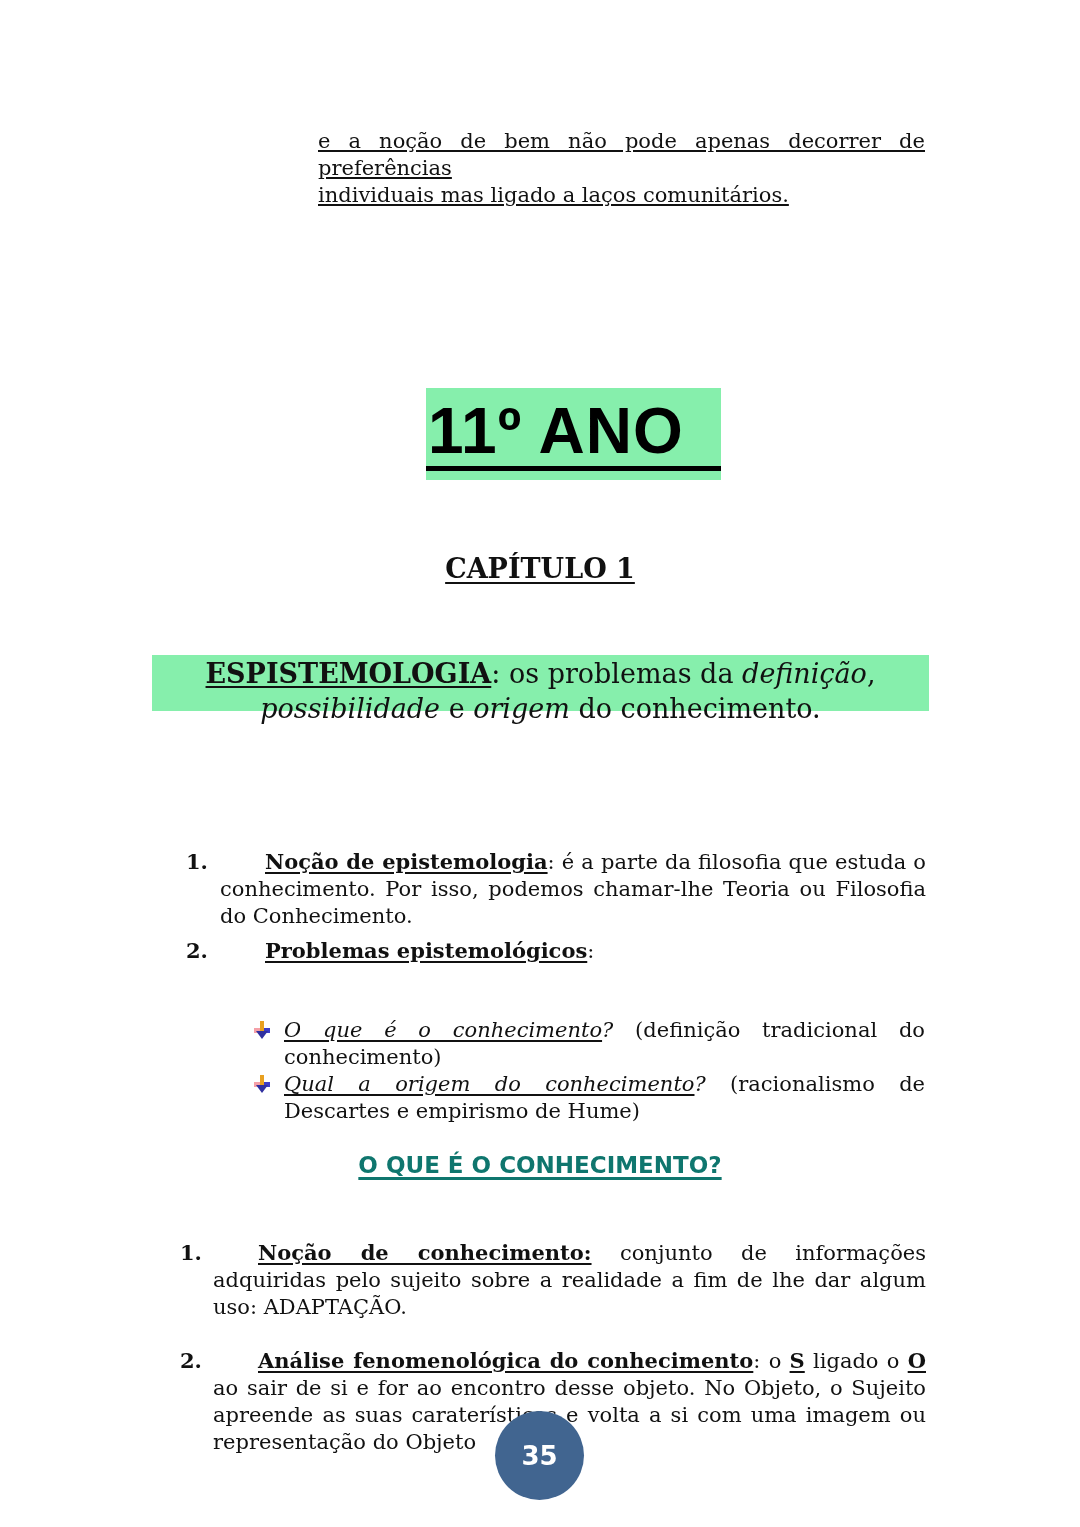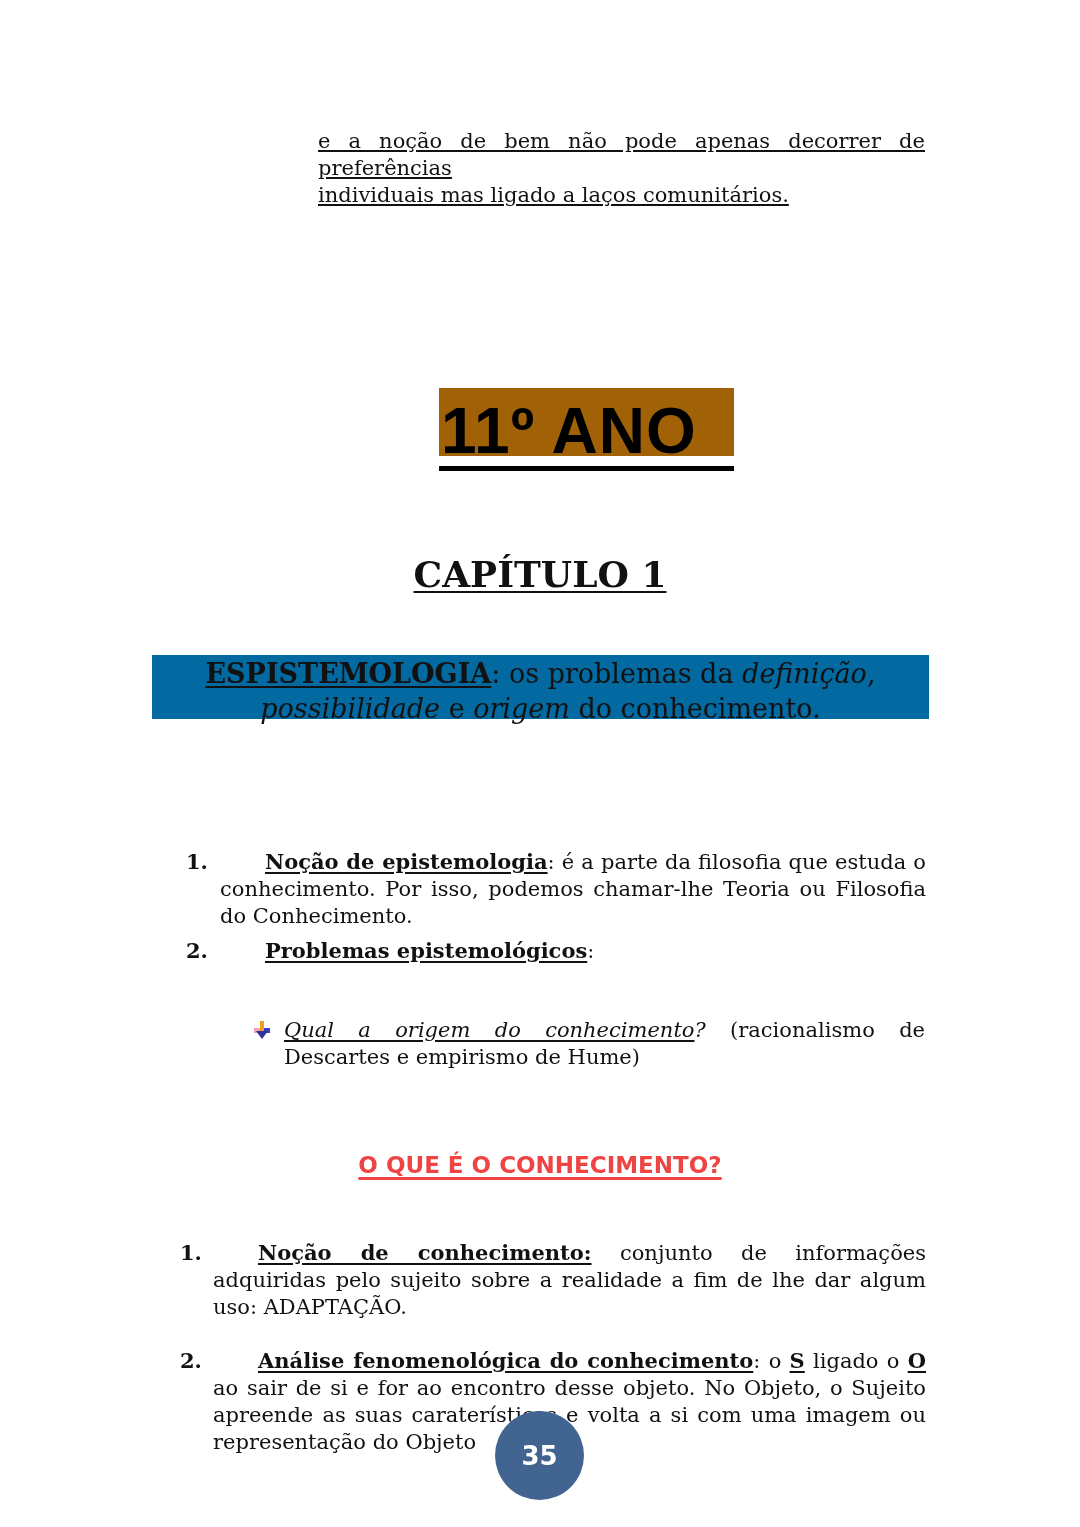--- a/index.html
+++ b/index.html
@@ -9,7 +9,7 @@
   .para { font-size: 21px; line-height: 27px; text-align: justify; text-align-last: auto; }
   .intro { left: 318px; top: 128px; width: 607px; text-decoration: underline; }
   .intro .l1 { text-align: justify; text-align-last: justify; display: block; }
-  .ano-box { left: 439px; top: 388px; width: 295px; height: 68px; background: #a16207; }
+  .ano-box { left: 426px; top: 388px; width: 295px; height: 92px; background: #86efac; }
   .ano-text { position: absolute; left: 2px; top: 8px; font-family: "Liberation Sans", "DejaVu Sans", sans-serif;
               font-weight: bold; font-size: 64px; line-height: 70px; letter-spacing: 1px; color: #000; white-space: nowrap; }
   .ano-rule { position: absolute; left: 0; right: 0; top: 78px; height: 5px; background: #000; }

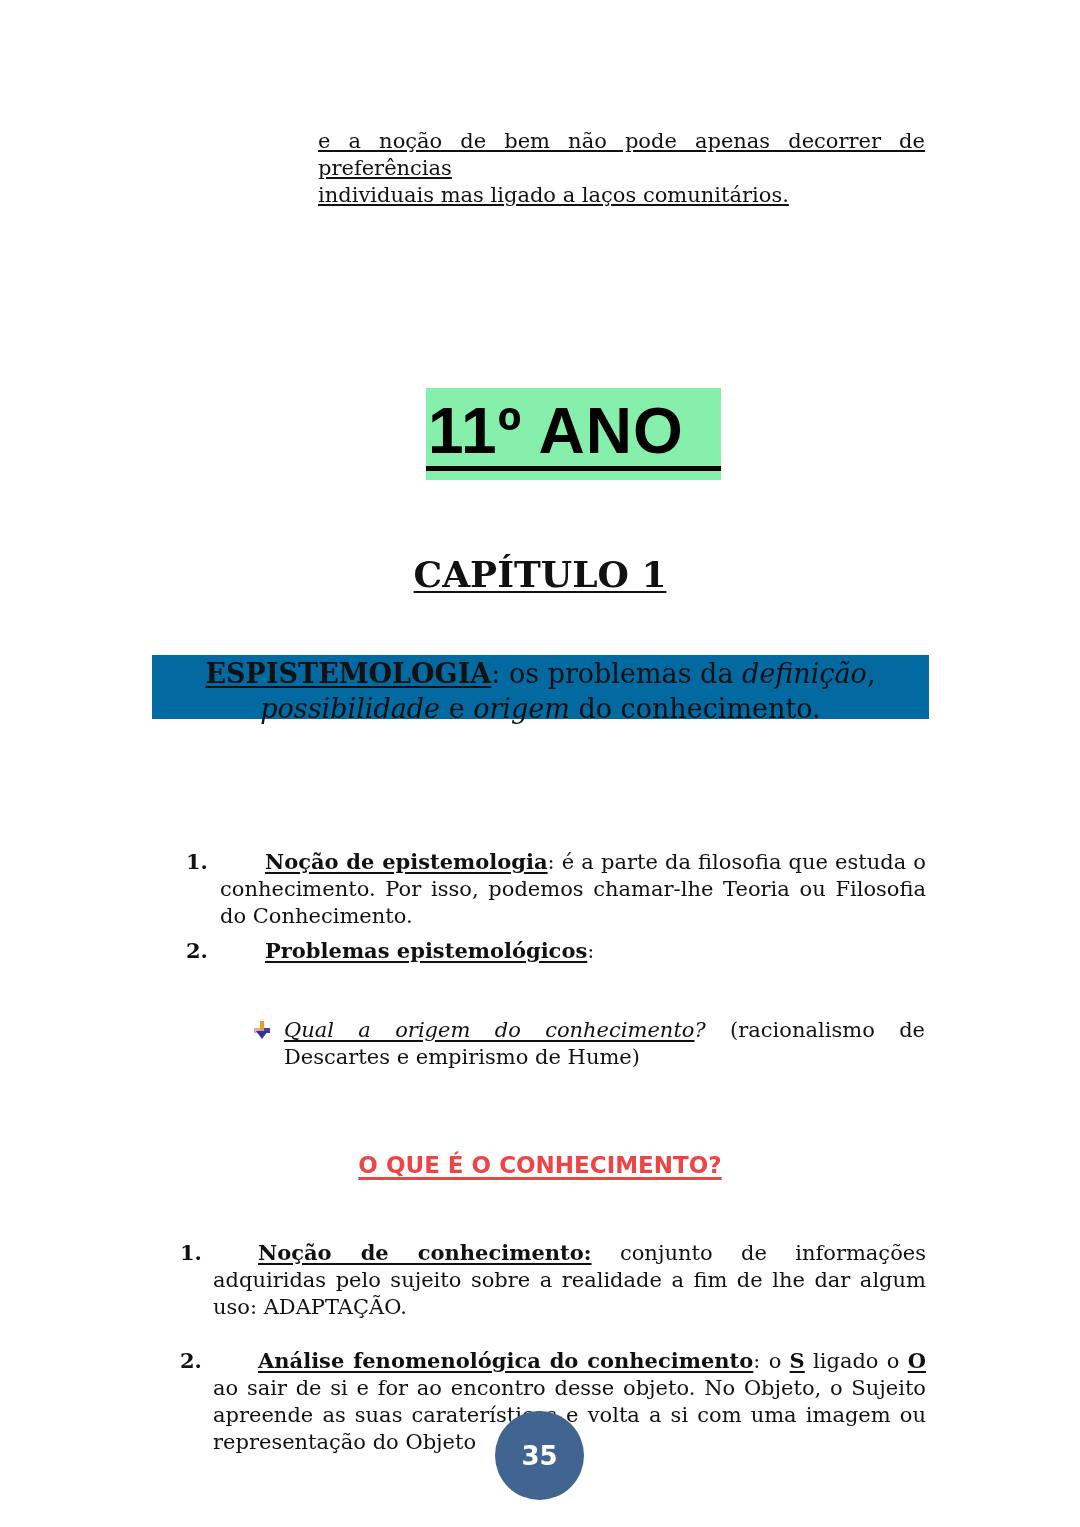--- a/index.html
+++ b/index.html
@@ -13,7 +13,7 @@
   .ano-text { position: absolute; left: 2px; top: 8px; font-family: "Liberation Sans", "DejaVu Sans", sans-serif;
               font-weight: bold; font-size: 64px; line-height: 70px; letter-spacing: 1px; color: #000; white-space: nowrap; }
   .ano-rule { position: absolute; left: 0; right: 0; top: 78px; height: 5px; background: #000; }
-  .capitulo { left: 0; width: 1080px; top: 553px; text-align: center; font-weight: bold; font-size: 36px;
+  .capitulo { left: 0; width: 1080px; top: 553px; text-align: center; font-weight: bold; font-size: 27px;
               text-decoration: underline; text-decoration-thickness: 2px; text-underline-offset: 4px; color: #111; }
   .epi-box { left: 152px; top: 655px; width: 777px; height: 64px; background: #0369a1;
              text-align: center; font-size: 27px; line-height: 35px; color: #111; }

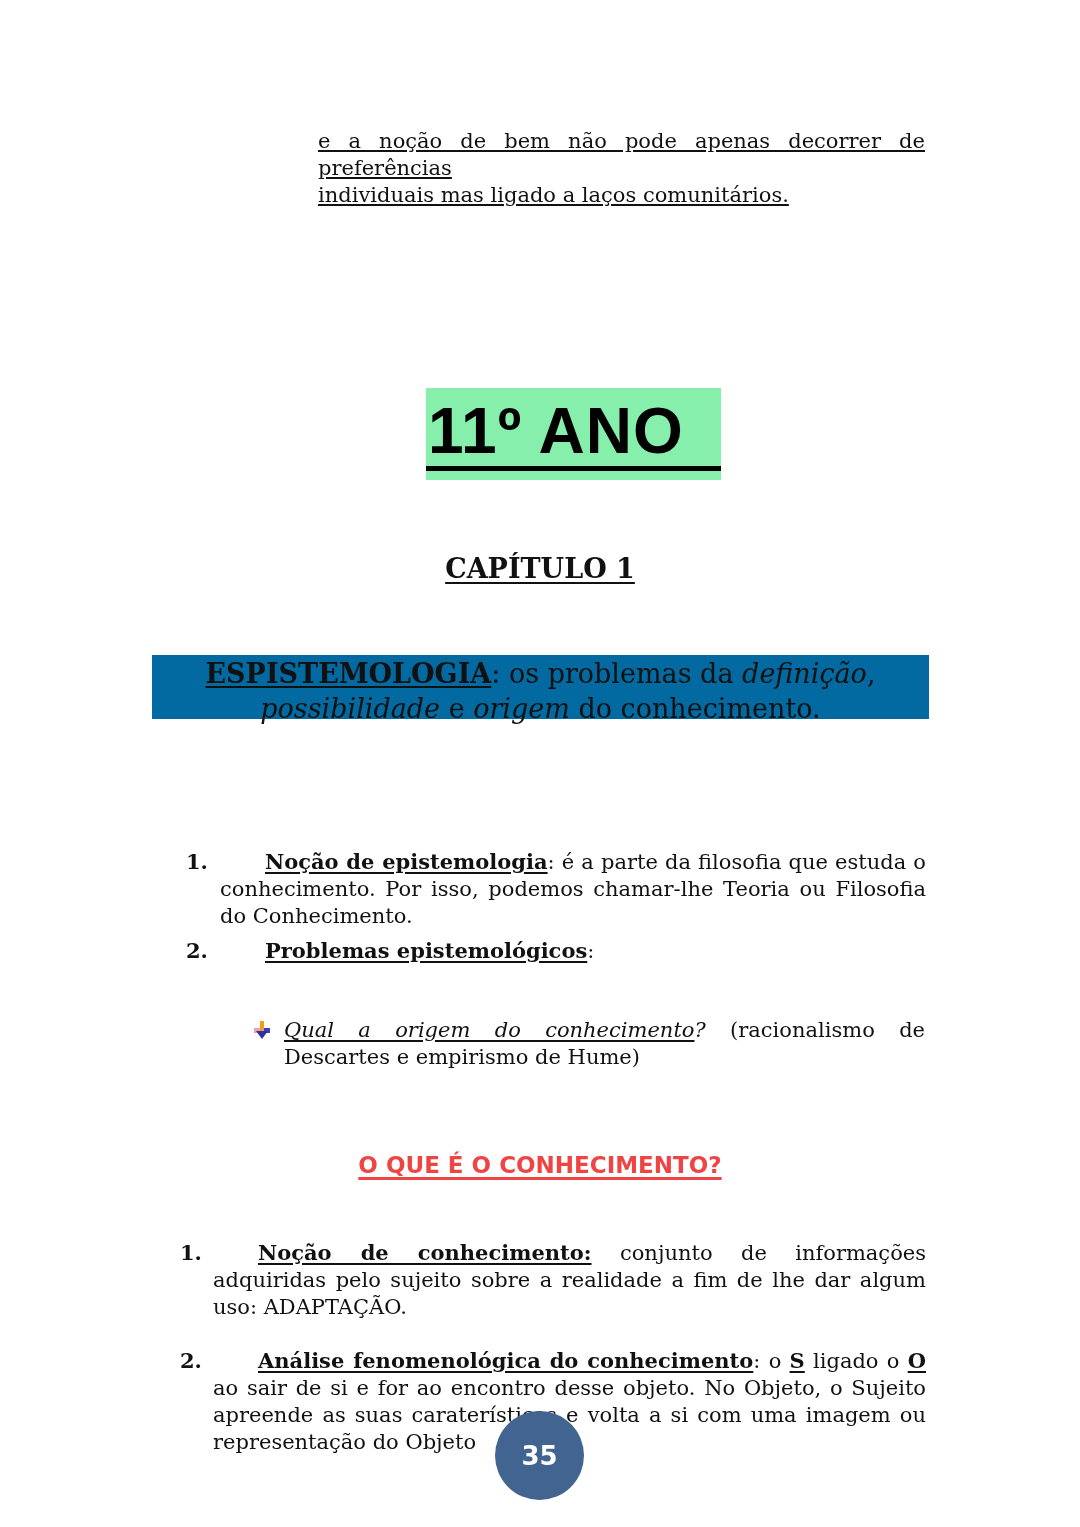--- a/index.html
+++ b/index.html
@@ -15,7 +15,7 @@
   .ano-rule { position: absolute; left: 0; right: 0; top: 78px; height: 5px; background: #000; }
   .capitulo { left: 0; width: 1080px; top: 553px; text-align: center; font-weight: bold; font-size: 27px;
               text-decoration: underline; text-decoration-thickness: 2px; text-underline-offset: 4px; color: #111; }
-  .epi-box { left: 152px; top: 655px; width: 777px; height: 64px; background: #0369a1;
+  .epi-box { left: 152px; top: 655px; width: 777px; height: 56px; background: #86efac;
              text-align: center; font-size: 27px; line-height: 35px; color: #111; }
   .epi-box .b { font-weight: bold; text-decoration: underline; text-underline-offset: 3px; }
   .list1 { left: 186px; top: 848px; width: 740px; }

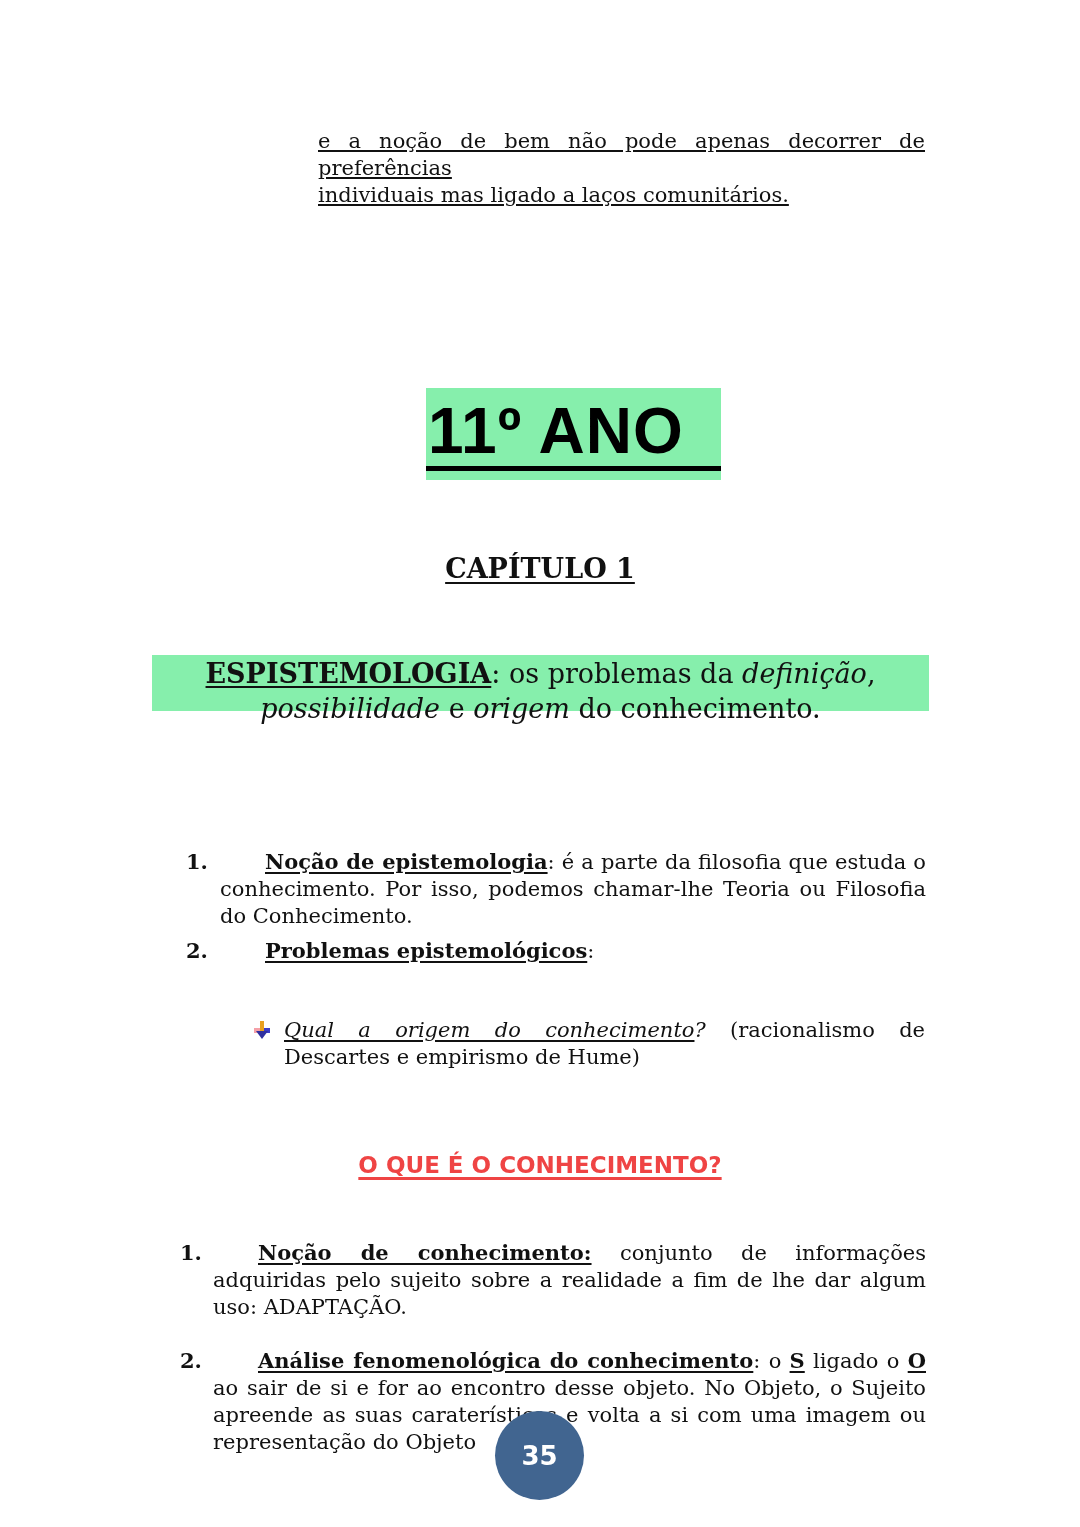--- a/index.html
+++ b/index.html
@@ -80,6 +80,15 @@
       <rect x="8" y="1" width="4" height="12" fill="#e8a020"></rect>
         <polygon points="4,11 16,11 10,19" fill="#3030a0"></polygon>
     </svg>
+    <span class="q">O que é o conhecimento</span><i>?</i><span> (definição tradicional do conhecimento)</span>
+  </div>
+  <div class="item">
+    <svg class="arrow" viewBox="0 0 20 20">
+      <rect x="2" y="8" width="7" height="5" fill="#f5a0a8"></rect>
+        <rect x="11" y="8" width="7" height="5" fill="#3c3cc8"></rect>
+      <rect x="8" y="1" width="4" height="12" fill="#e8a020"></rect>
+        <polygon points="4,11 16,11 10,19" fill="#3030a0"></polygon>
+    </svg>
     <span class="q">Qual a origem do conhecimento</span><i>?</i><span> (racionalismo de Descartes e empirismo de Hume)</span>
   </div>
 </div>

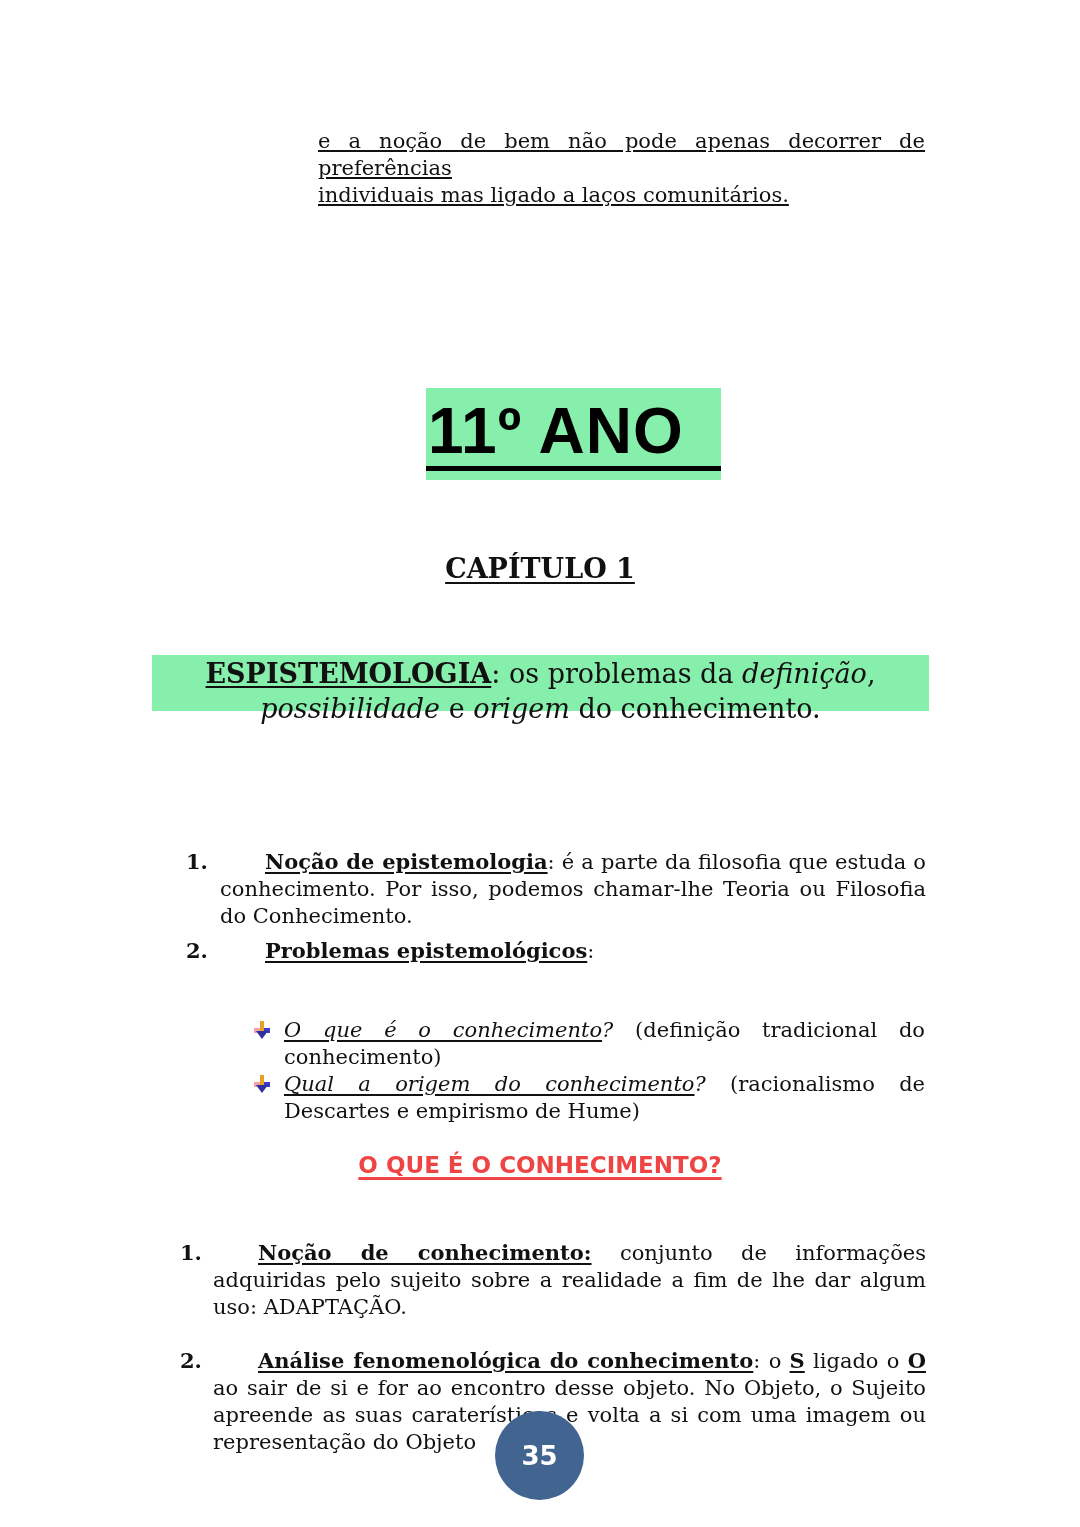--- a/index.html
+++ b/index.html
@@ -28,7 +28,7 @@
   .bul .q { font-style: italic; text-decoration: underline; text-underline-offset: 3px; }
   .oque { left: 0; width: 1080px; top: 1152px; text-align: center; font-family: "DejaVu Sans", "Liberation Sans", sans-serif;
           font-weight: bold; font-size: 23px; letter-spacing: 0px; text-decoration: underline; text-decoration-thickness: 3px;
-          text-underline-offset: 4px; color: #ef4444; }
+          text-underline-offset: 4px; color: #0f766e; }
   .list2 { left: 180px; top: 1239px; width: 746px; }
   .list2 .li { padding-left: 33px; }
   .gap { height: 26px; }

